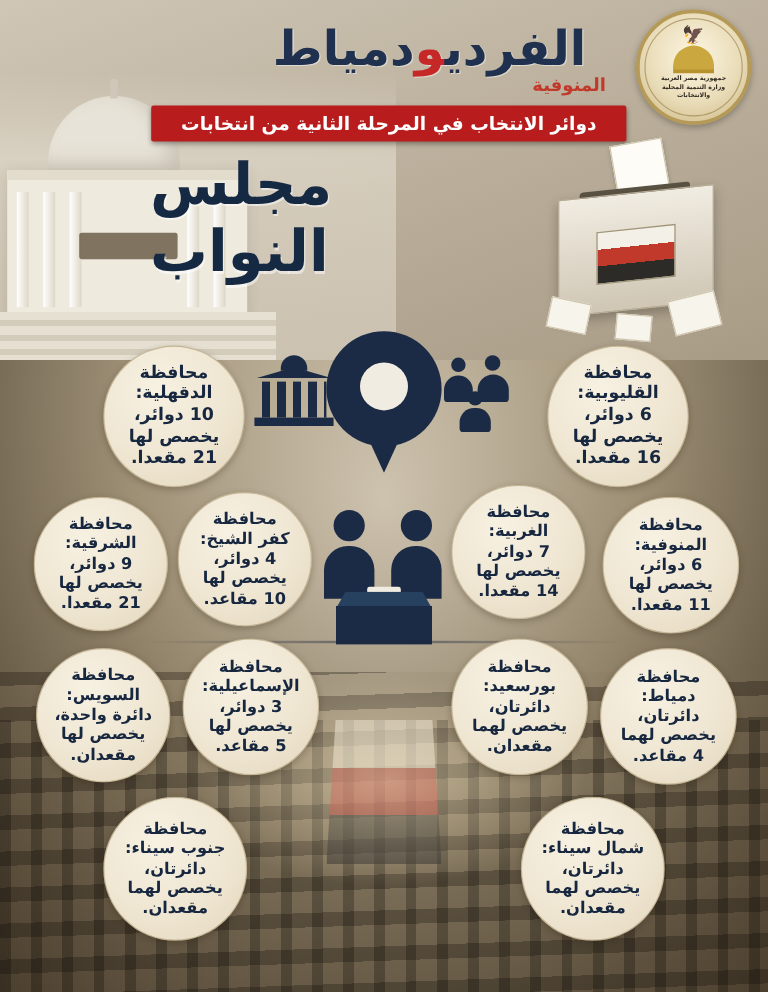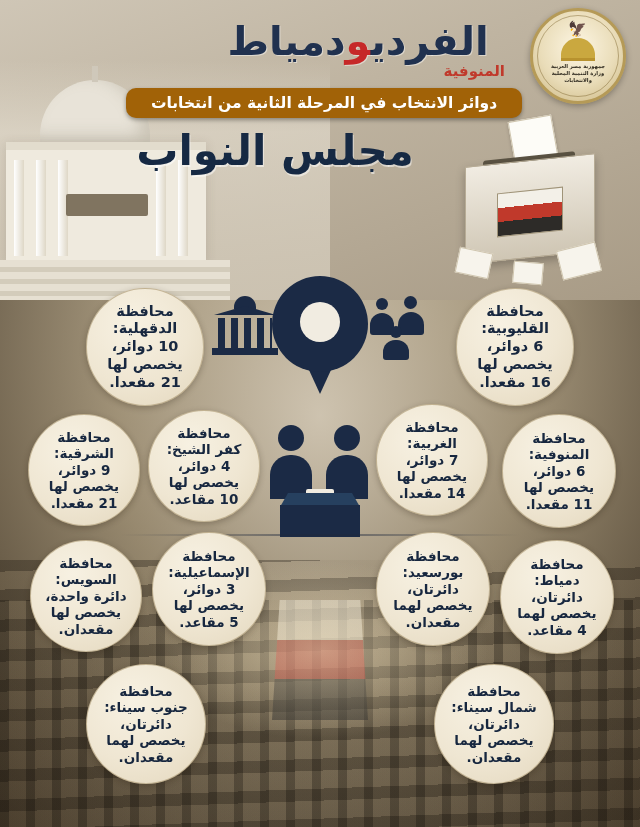--- a/index.html
+++ b/index.html
@@ -161,11 +161,11 @@
     position: absolute;
     right: 118px; top: 88px;
     width: 396px; height: 30px;
-    background: #a16207;
+    background: #b91c1c;
     display: flex; align-items: center; justify-content: center;
     color: #fff; font-size: 15.5px; font-weight: bold;
     box-shadow: 0 2px 4px rgba(0,0,0,.35);
-    border-radius: 10px;
+    border-radius: 2px;
   }
   .main-title {
     position: absolute;

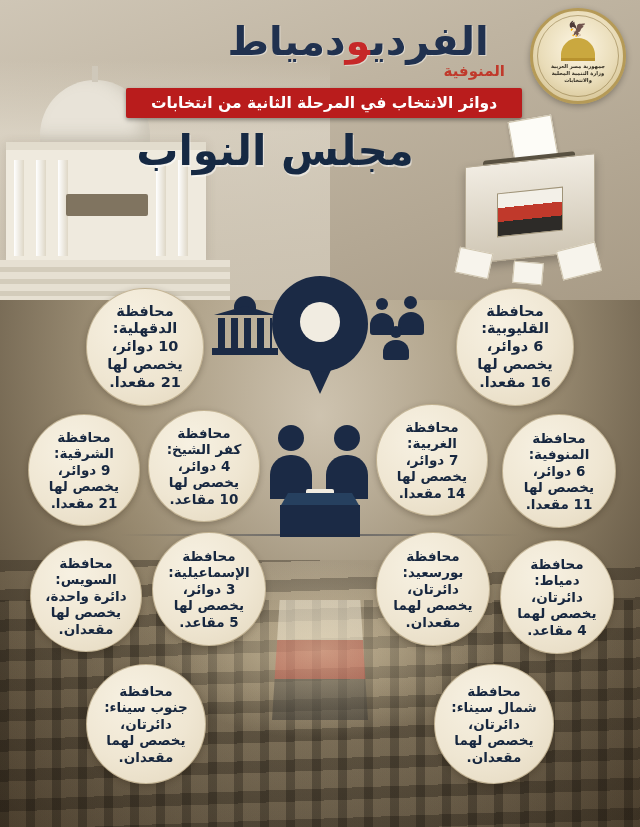--- a/index.html
+++ b/index.html
@@ -171,9 +171,9 @@
     position: absolute;
     right: 215px; top: 126px;
     width: 300px;
-    text-align: center;
+    text-align: left;
     color: #162943;
-    font-size: 42px;
+    font-size: 48px;
     font-weight: bold;
     text-shadow: 1px 2px 0 rgba(255,255,255,.5);
     letter-spacing: -1px;

